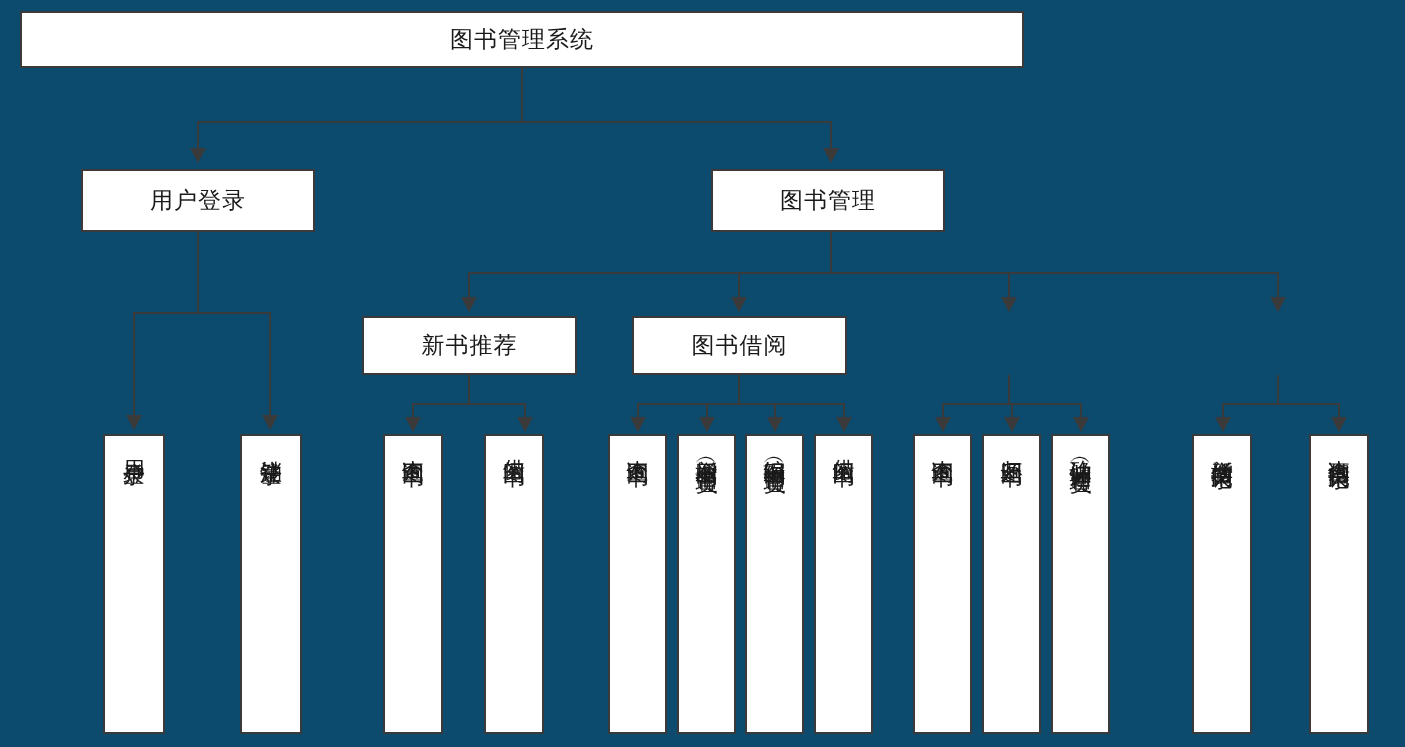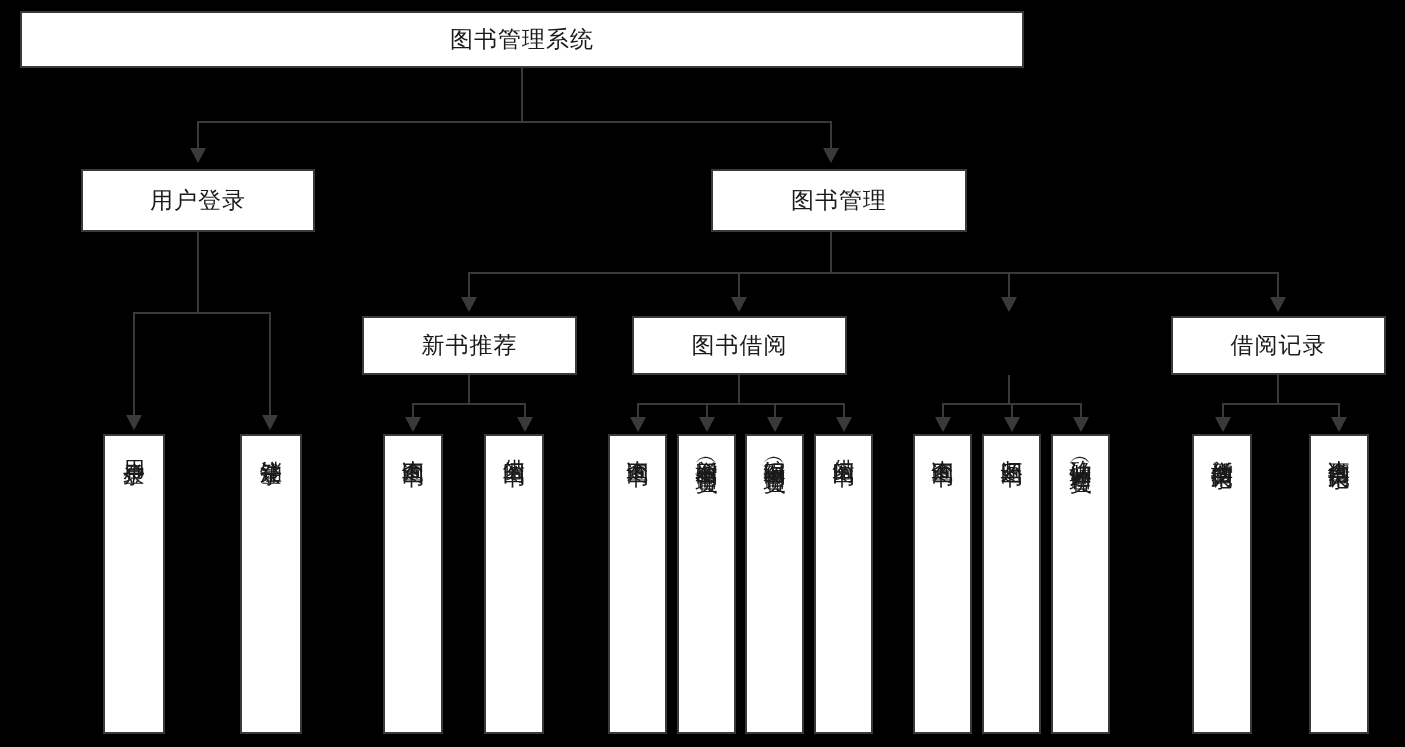--- a/index.html
+++ b/index.html
@@ -14,7 +14,7 @@
     position: relative;
     width: 1405px;
     height: 747px;
-    background: #000000;
+    background: #0c4a6e;
     overflow: hidden;
   }
   

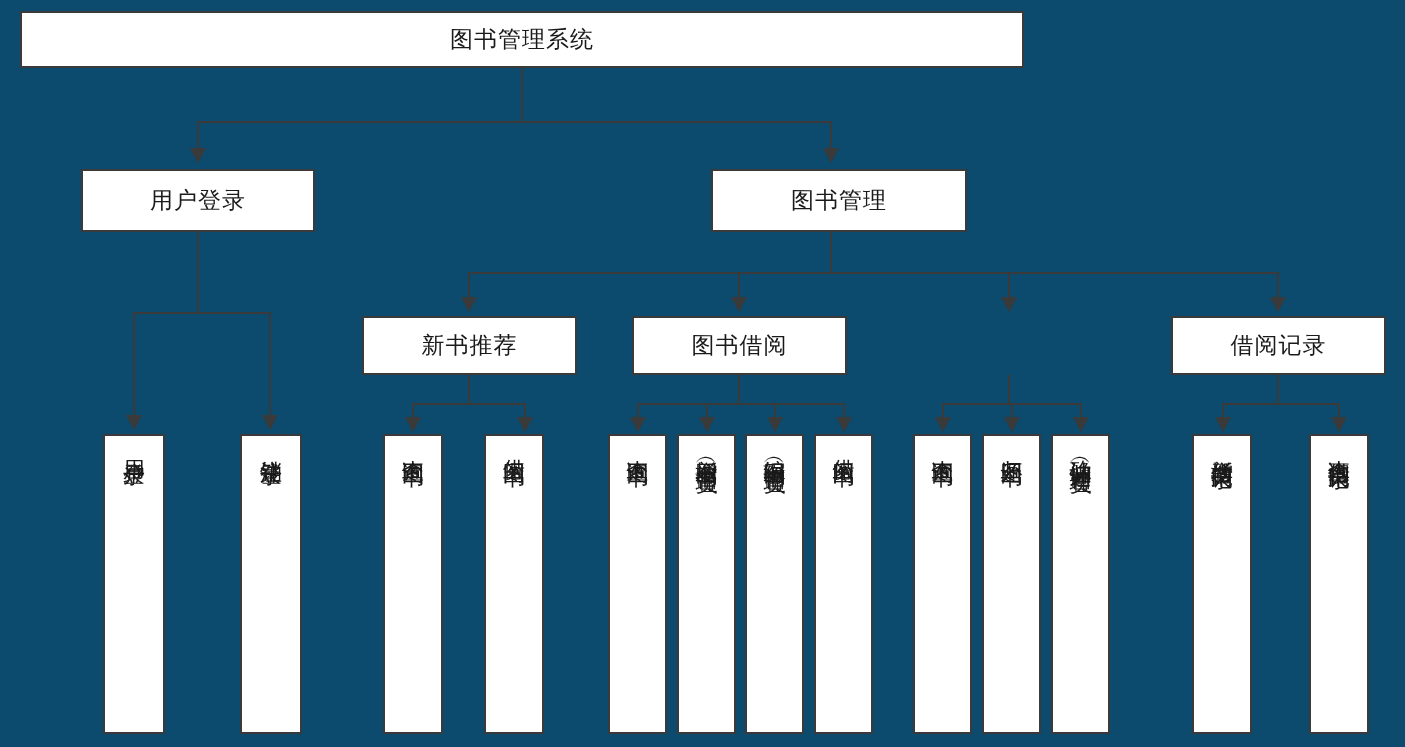--- a/index.html
+++ b/index.html
@@ -100,7 +100,7 @@
   <div class="node horiz" style="left:81px; top:169px; width:234px; height:63px;">
     <span>用户登录</span>
   </div>
-  <div class="node horiz" style="left:711px; top:169px; width:256px; height:63px;">
+  <div class="node horiz" style="left:711px; top:169px; width:234px; height:63px;">
     <span>图书管理</span>
   </div>
 

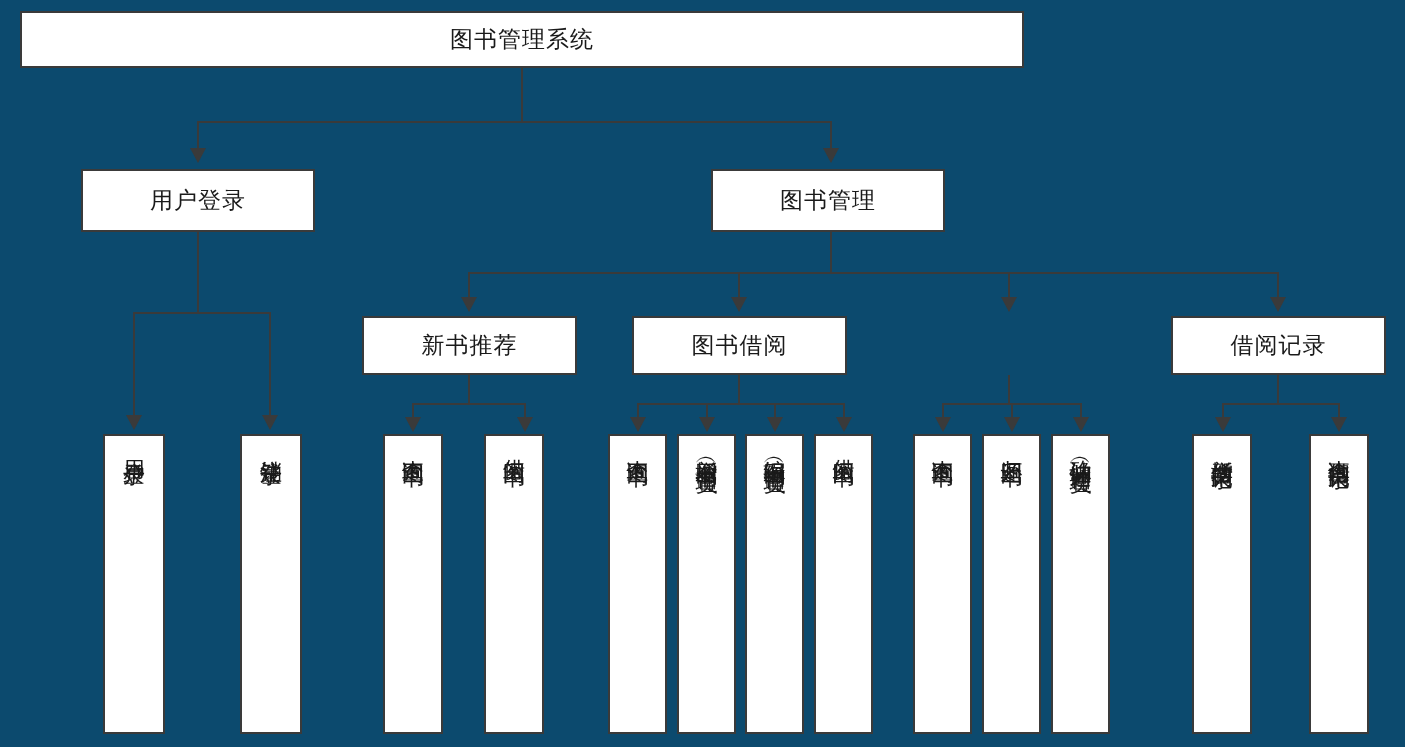--- a/index.html
+++ b/index.html
@@ -128,9 +128,6 @@
   <div class="node horiz" style="left:362px; top:316px; width:215px; height:59px;">
     <span>新书推荐</span>
   </div>
-  <div class="node horiz" style="left:1171px; top:316px; width:215px; height:59px;">
-    <span>借阅记录</span>
-  </div>
 
   <div class="vline" style="left:468px; top:375px; height:28px;"></div>
   <div class="hline" style="left:412px; top:403px; width:112px;"></div>

